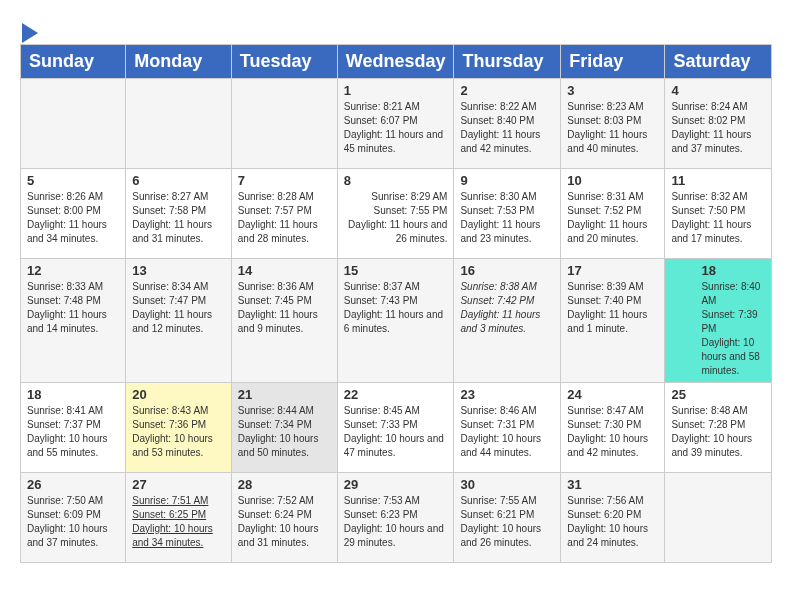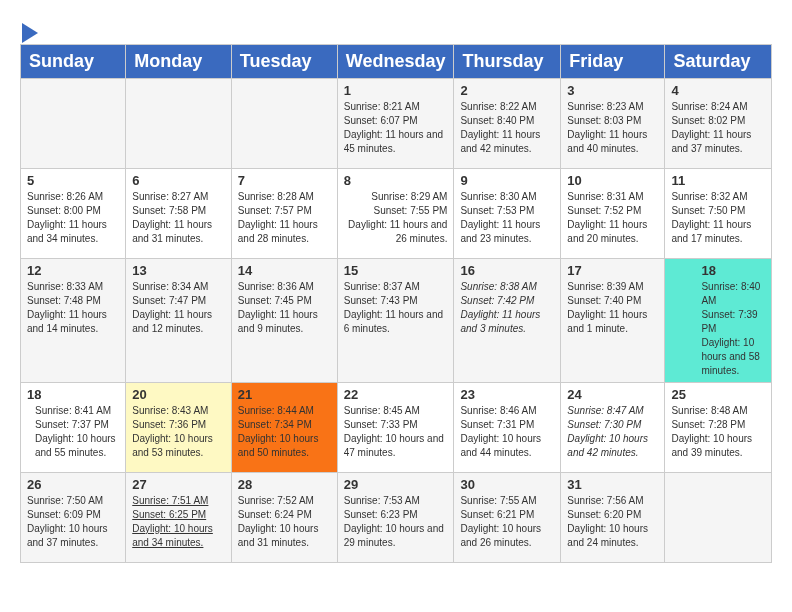--- a/index.html
+++ b/index.html
@@ -254,7 +254,7 @@
 Sunset: 7:36 PM
 Daylight: 10 hours and 53 minutes.</div>
         </td>
-        <td style="background: #f97316;">
+        <td style="background: #e5e5e5;">
           <span class="day-number">21</span>
           <div class="day-info" style="white-space: pre-line;">Sunrise: 8:44 AM
 Sunset: 7:34 PM

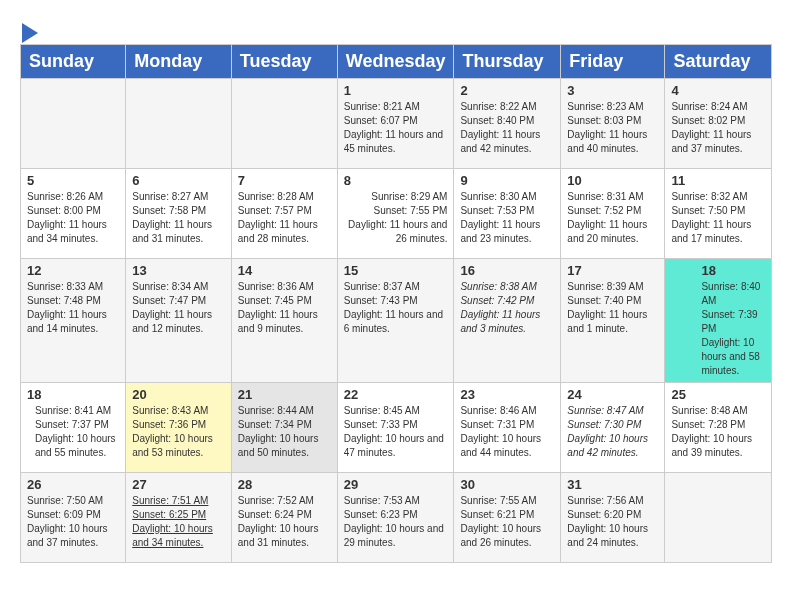--- a/index.html
+++ b/index.html
@@ -244,7 +244,7 @@
       <tr>
         <td style="background: rgb(255, 255, 255);">
           <span class="day-number">18</span>
-          <div class="day-info" style="white-space: pre-line; margin-left: 8px;">Sunrise: 8:41 AM
+          <div class="day-info" style="white-space: pre-line;">Sunrise: 8:41 AM
 Sunset: 7:37 PM
 Daylight: 10 hours and 55 minutes.</div>
         </td>

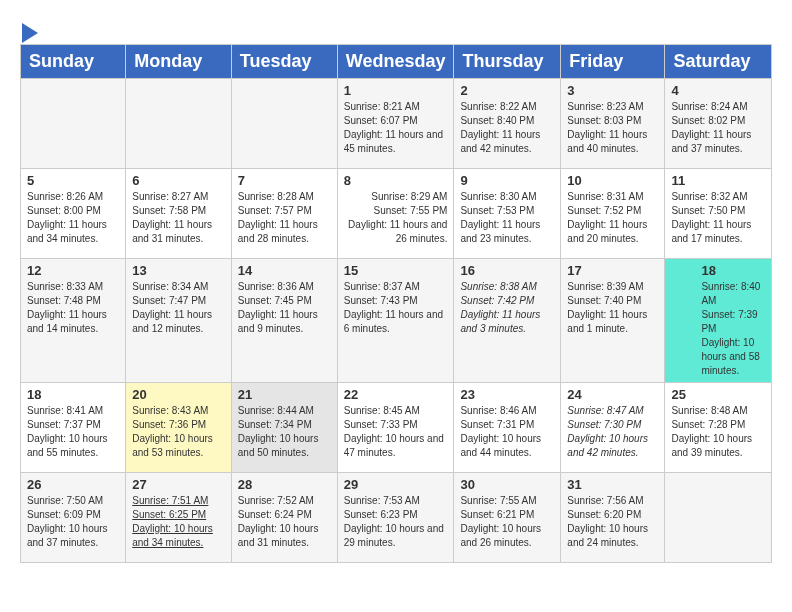--- a/index.html
+++ b/index.html
@@ -274,7 +274,7 @@
         </td>
         <td style="background: rgb(255, 255, 255);">
           <span class="day-number">24</span>
-          <div class="day-info" style="white-space: pre-line; font-style: italic;">Sunrise: 8:47 AM
+          <div class="day-info" style="white-space: pre-line;">Sunrise: 8:47 AM
 Sunset: 7:30 PM
 Daylight: 10 hours and 42 minutes.</div>
         </td>

